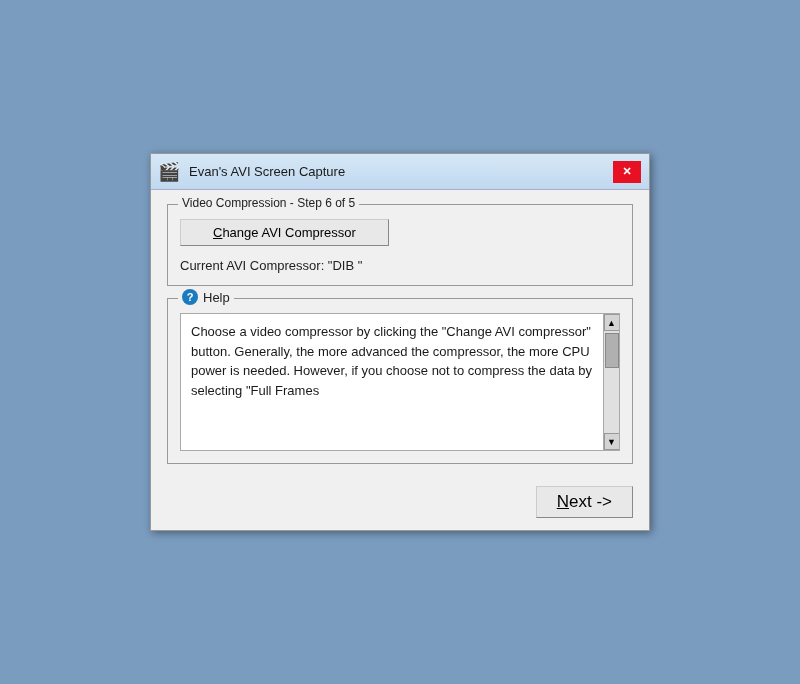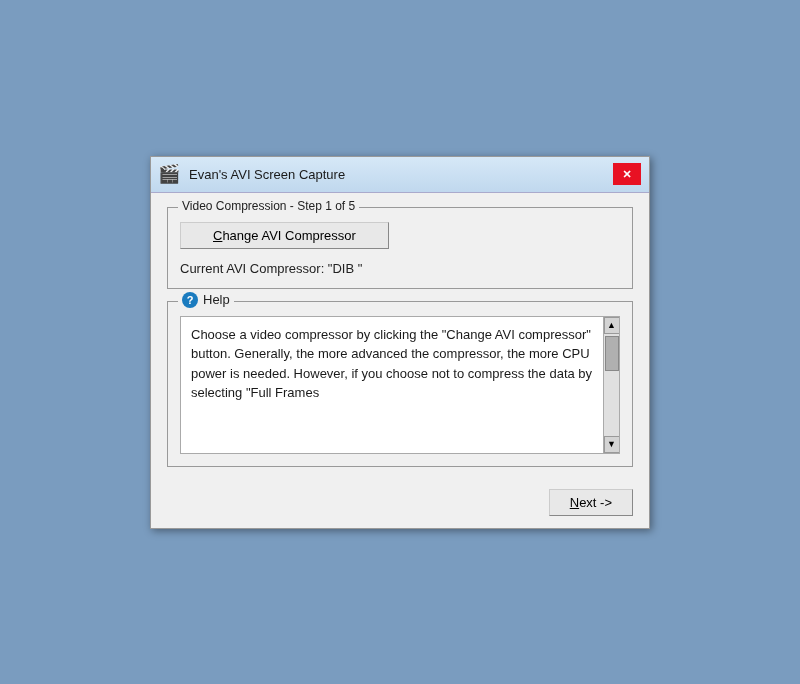--- a/index.html
+++ b/index.html
@@ -236,7 +236,7 @@
   <div class="content">
 
     <div class="group-box">
-      <span class="group-box-legend">Video Compression - Step 1 of 5</span>
+      <span class="group-box-legend">Video Compression - Step 6 of 5</span>
       <button class="change-avi-btn">
         <u>C</u><span>hange AVI Compressor</span>
       </button>

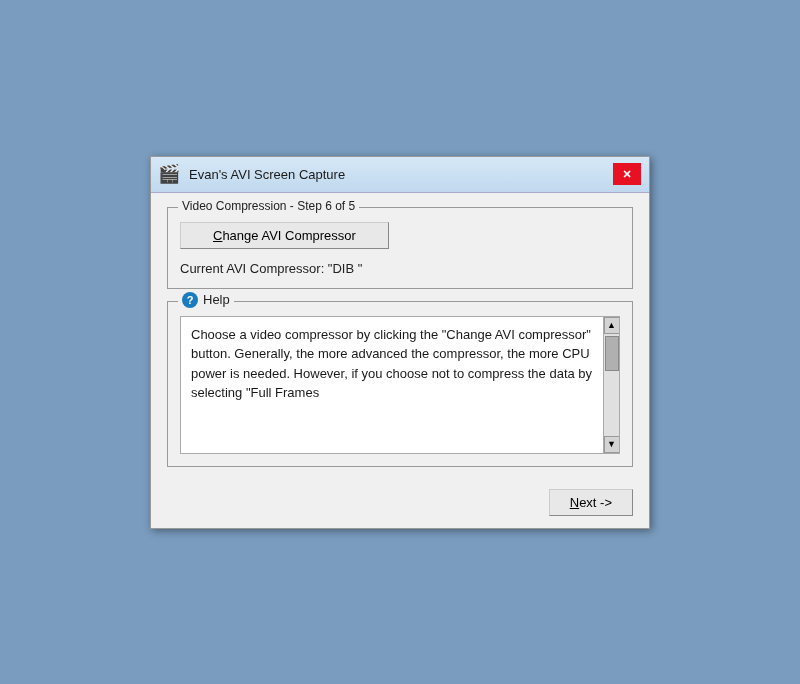--- a/index.html
+++ b/index.html
@@ -211,7 +211,7 @@
       border-top-color: #ccc;
       border-left-color: #ccc;
       padding: 5px 20px;
-      font-size: 13px;
+      font-size: 17px;
       cursor: pointer;
       font-family: 'Segoe UI', Tahoma, sans-serif;
     }

